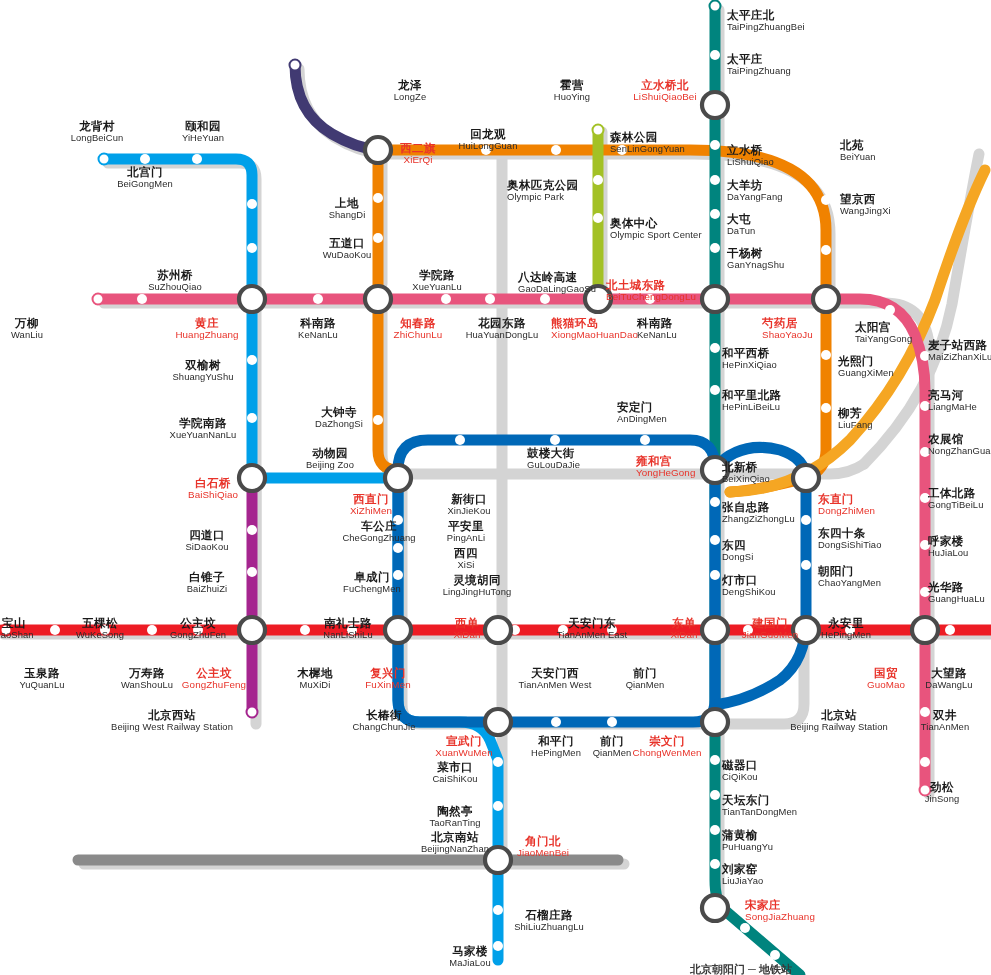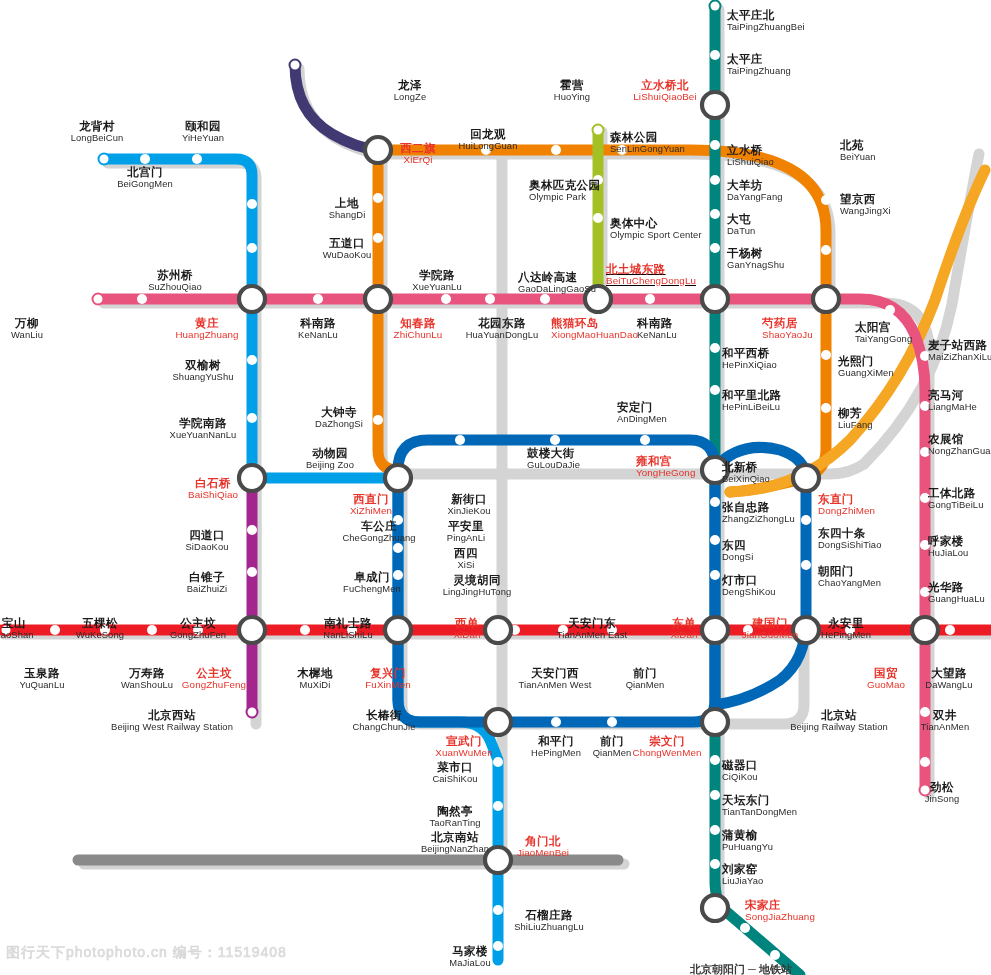--- a/index.html
+++ b/index.html
@@ -531,7 +531,7 @@
         <span class="cn">森林公园</span>
         <span class="en">SenLinGongYuan</span>
       </div>
-      <div class="lbl ta-l" style="left: 529px; top: 180px;">
+      <div class="lbl ta-l" style="left: 507px; top: 180px;">
         <span class="cn">奥林匹克公园</span>
         <span class="en">Olympic Park</span>
       </div>

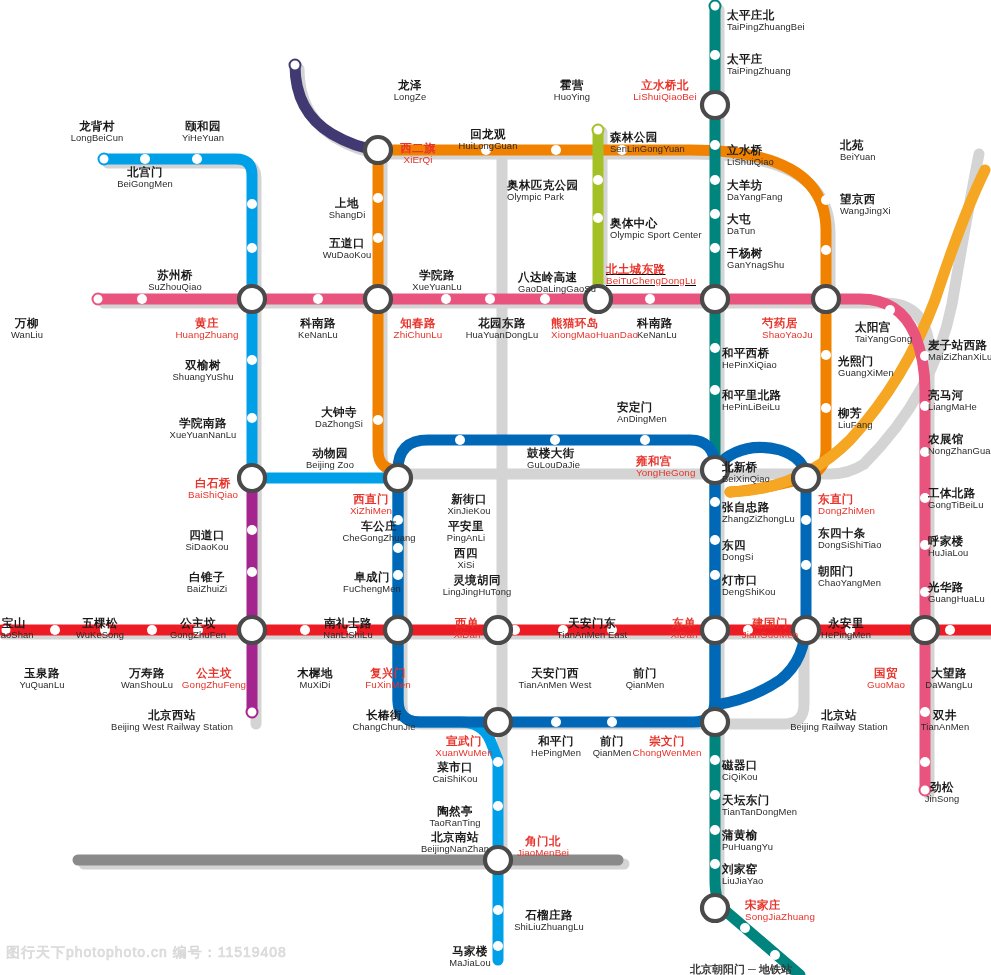--- a/index.html
+++ b/index.html
@@ -543,7 +543,7 @@
         <span class="cn">八达岭高速</span>
         <span class="en">GaoDaLingGaoSu</span>
       </div>
-      <div class="lbl ta-l ix" style="left: 606px; top: 264px; text-decoration: underline;">
+      <div class="lbl ta-l ix" style="left: 606px; top: 280px;">
         <span class="cn">北土城东路</span>
         <span class="en">BeiTuChengDongLu</span>
       </div>

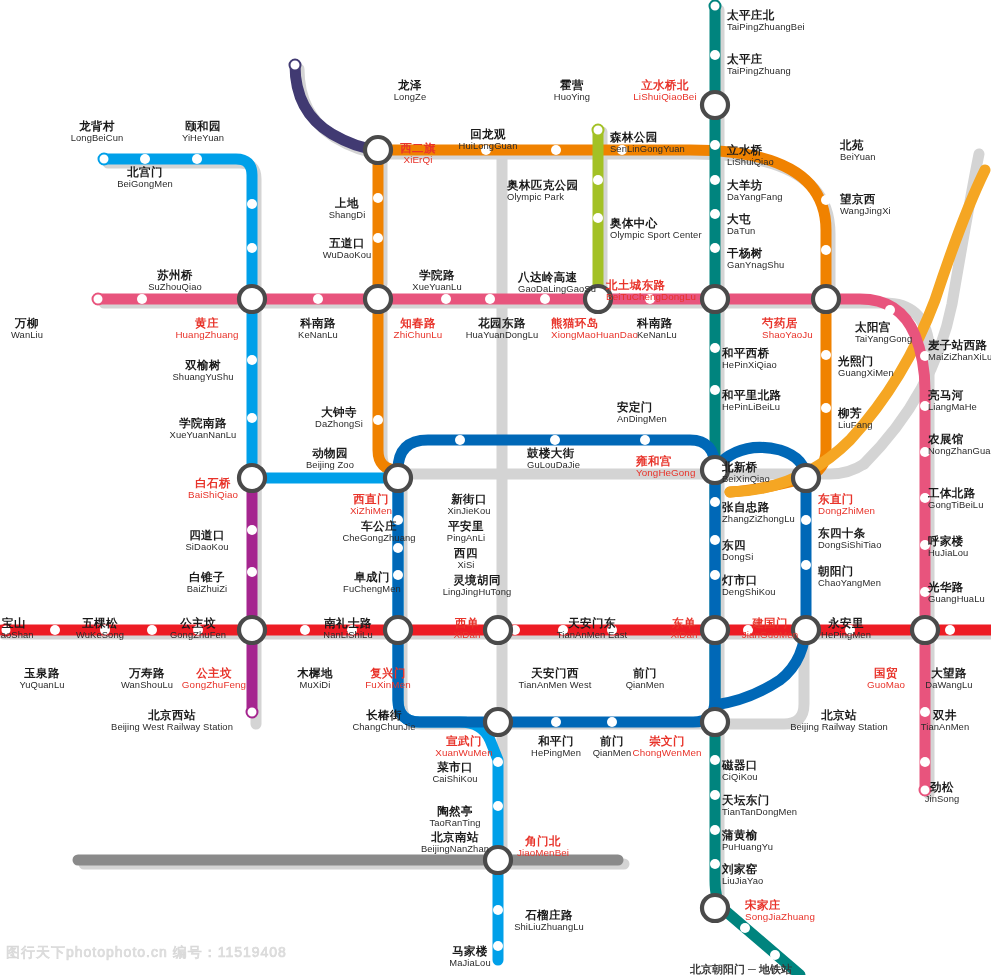--- a/index.html
+++ b/index.html
@@ -665,7 +665,6 @@
       </div>
     </div>
 
-  <div id="wm">图行天下photophoto.cn 编号：11519408</div>
   <div id="btm">北京朝阳门 ─ 地铁站</div>
 </div>
 

